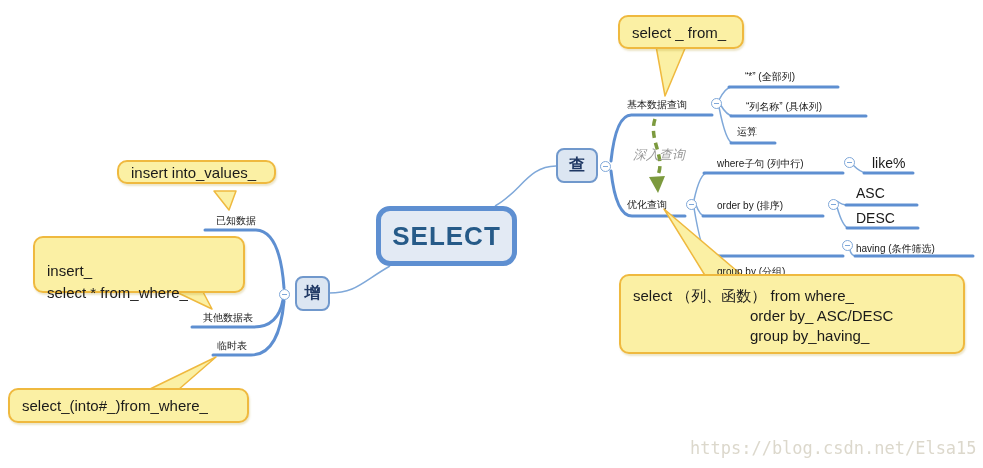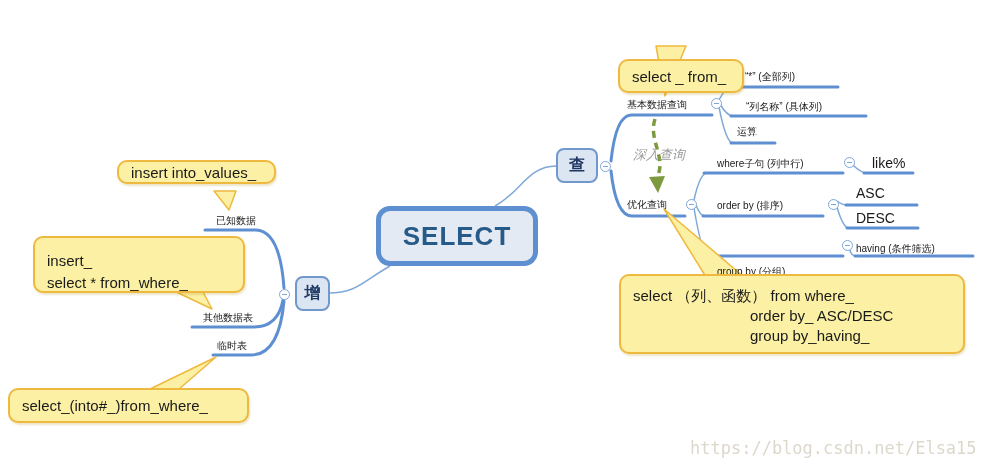--- a/index.html
+++ b/index.html
@@ -210,7 +210,7 @@
 
   <div class="callout" style="left:8px; top:388px; width:241px; height:35px;">select_(into#_)from_where_</div>
 
-  <div class="callout" style="left:618px; top:15px; width:126px; height:34px;margin-top:44px;">select _ from_</div>
+  <div class="callout" style="left:618px; top:15px; width:126px; height:34px;">select _ from_</div>
 
   <div class="callout big" style="left:619px; top:274px; width:346px; height:80px;">
     <div>select （列、函数） from where_</div>

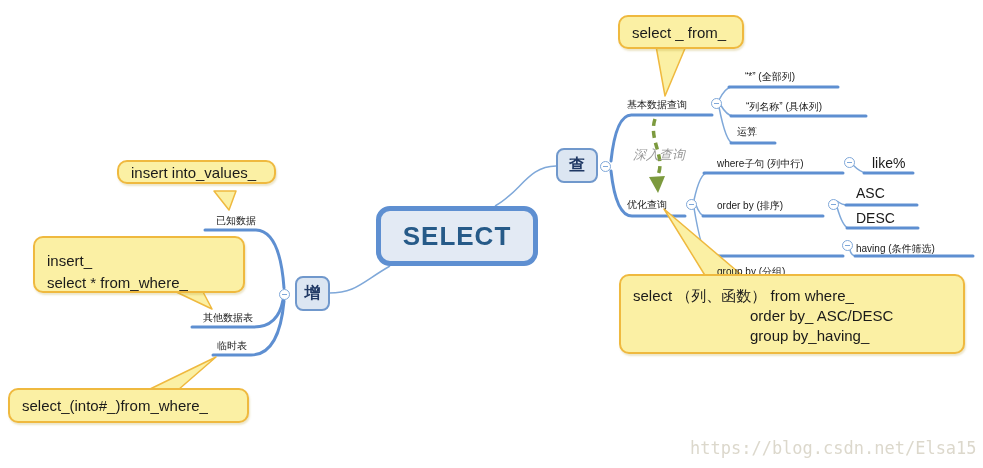--- a/index.html
+++ b/index.html
@@ -154,7 +154,7 @@
     </g>
   </svg>
 
-  <div class="node root" style="left:376px; top:206px; width:162px; height:60px;">SELECT</div>
+  <div class="node root" style="left:376px; top:206px; width:141px; height:60px;">SELECT</div>
 
   <div class="node" style="left:295px; top:276px; width:35px; height:35px;">增</div>
 

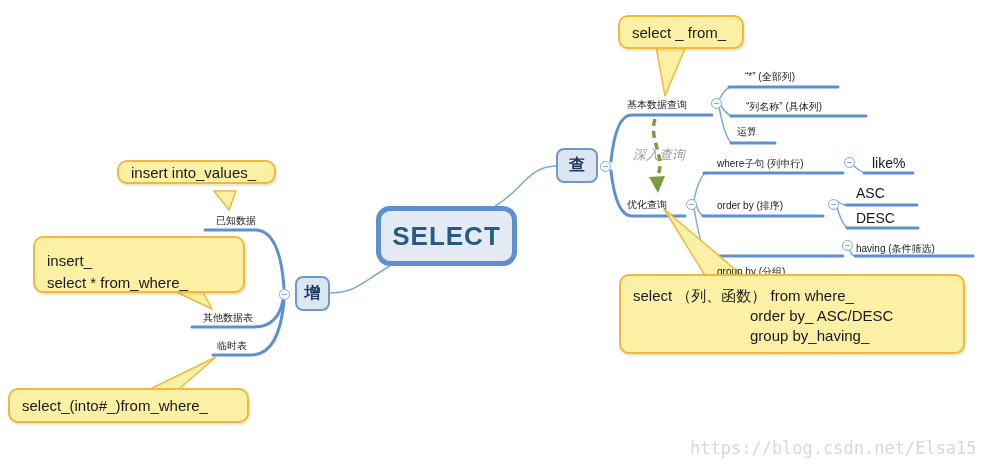--- a/index.html
+++ b/index.html
@@ -66,7 +66,7 @@
     white-space: nowrap;
     box-shadow: 1px 2px 2px rgba(180,150,40,0.25);
   }
-  .callout.multi { display: block; padding-top: 12px; line-height: 22px; }
+  .callout.multi { display: block; padding-top: 22px; line-height: 22px; }
   .callout.big { display: block; padding: 10px 0 0 12px; line-height: 20px; }
   .callout.big .indent { margin-left: 117px; }
 

